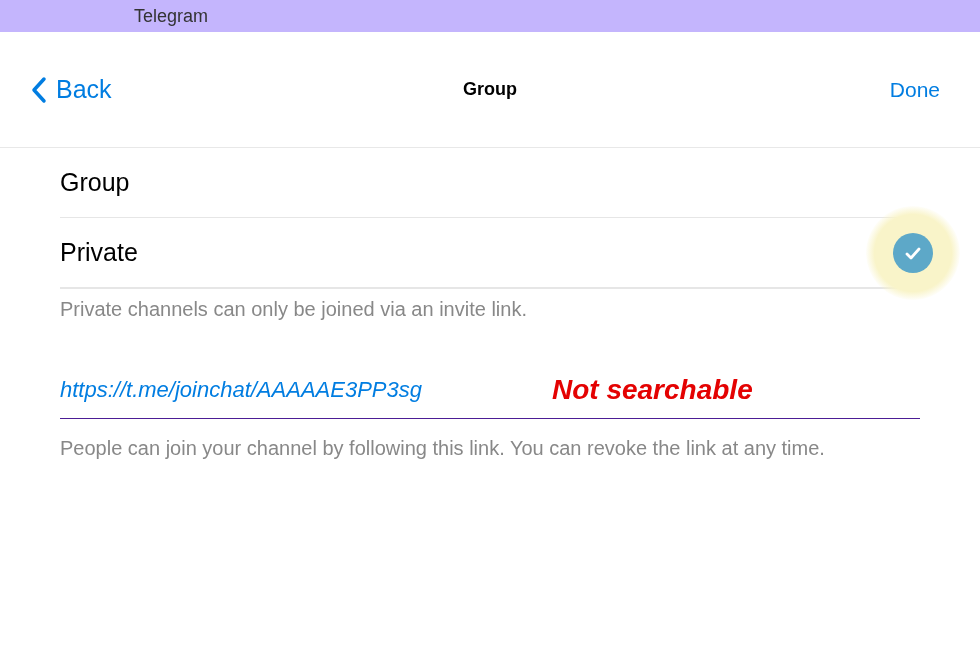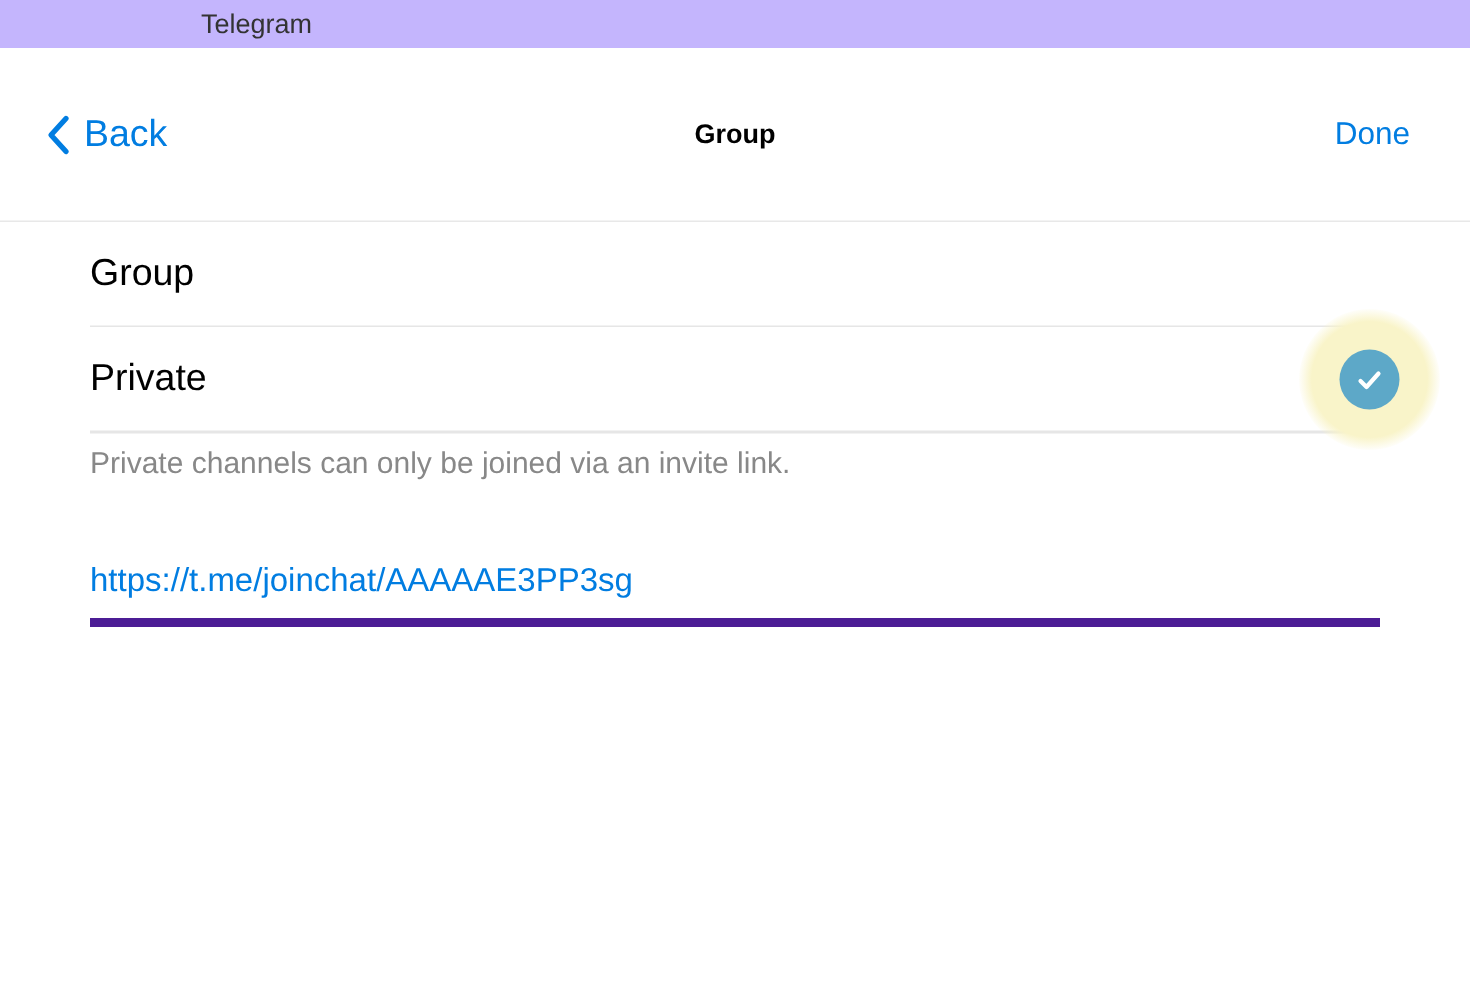--- a/index.html
+++ b/index.html
@@ -125,7 +125,8 @@
       display: flex;
       align-items: center;
       padding: 14px 0 12px 0;
-      border-bottom: 6px solid #4c1d95;
+      border-bottom: 1px solid #4c1d95;
+      font-style: italic;
     }
     .invite-link {
       color: #017de1;

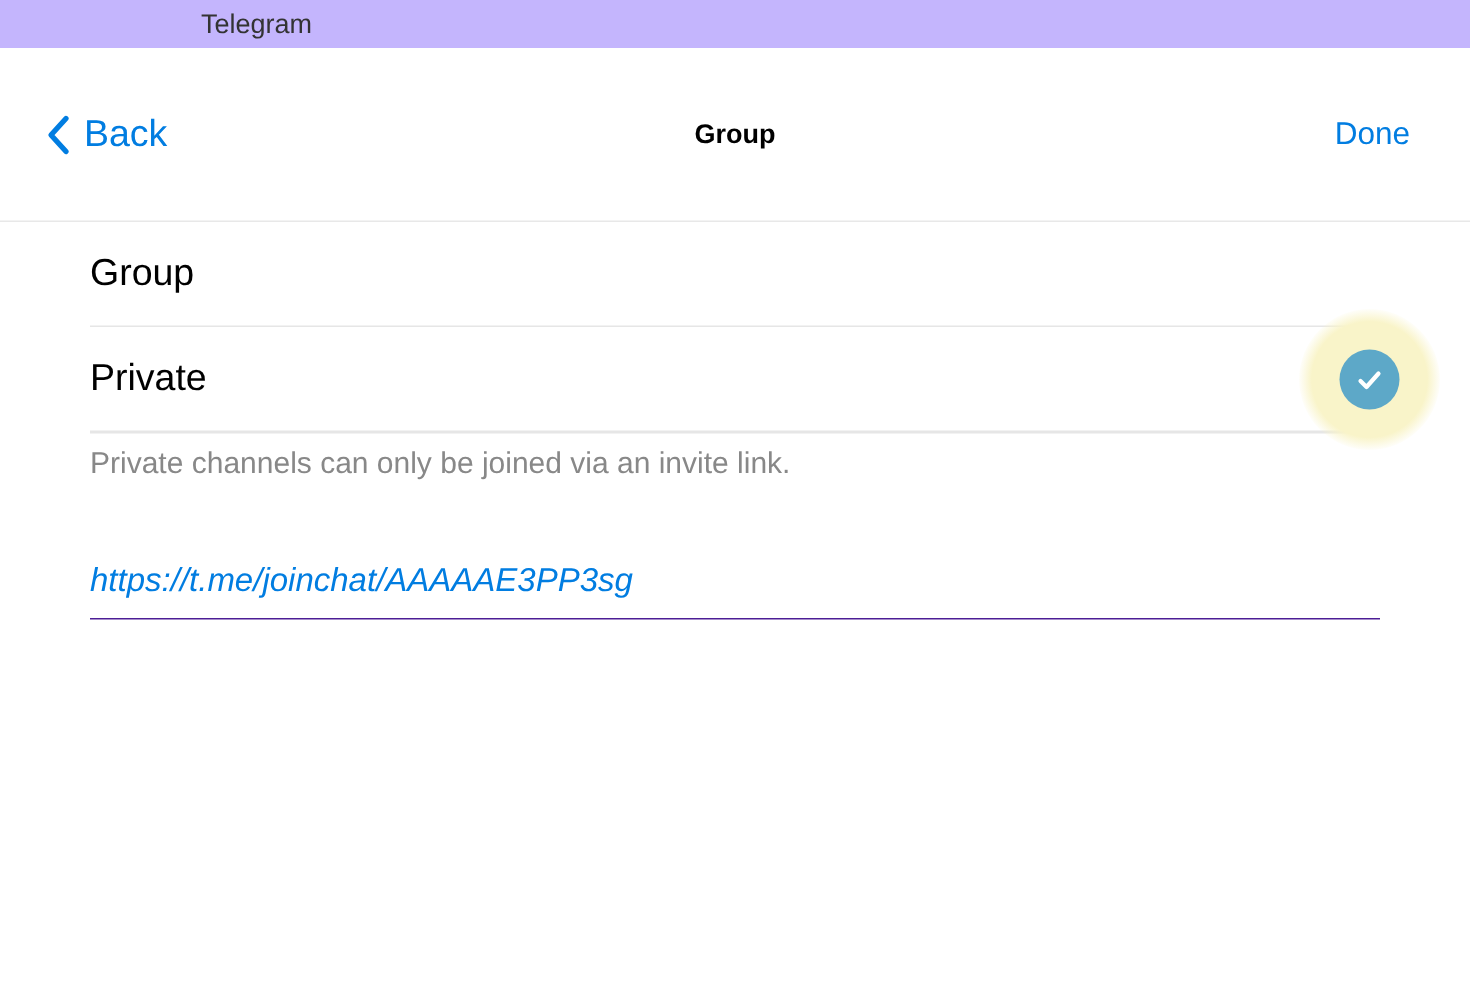--- a/index.html
+++ b/index.html
@@ -187,6 +187,7 @@
 
   <div class="link-row">
     <span class="invite-link">https://t.me/joinchat/AAAAAE3PP3sg</span>
+    <span class="annotation">Not searchable</span>
   </div>
 
 

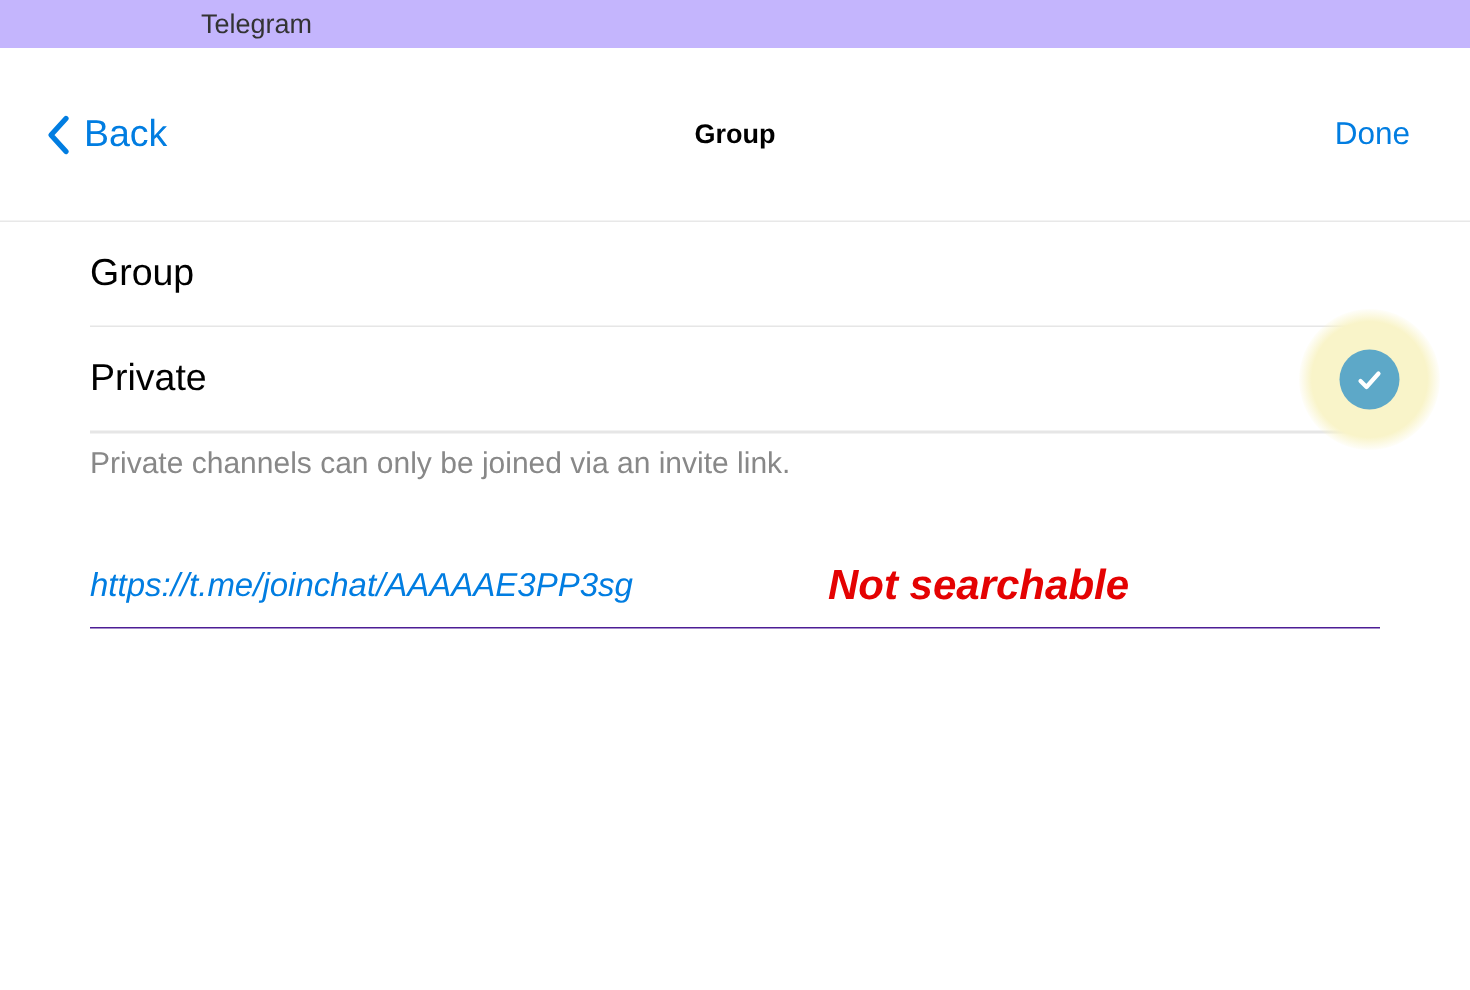--- a/index.html
+++ b/index.html
@@ -190,6 +190,7 @@
     <span class="annotation">Not searchable</span>
   </div>
 
+  <div class="helper-text-2">People can join your channel by following this link. You can revoke the link at any time.</div>
 
 </div>
 

